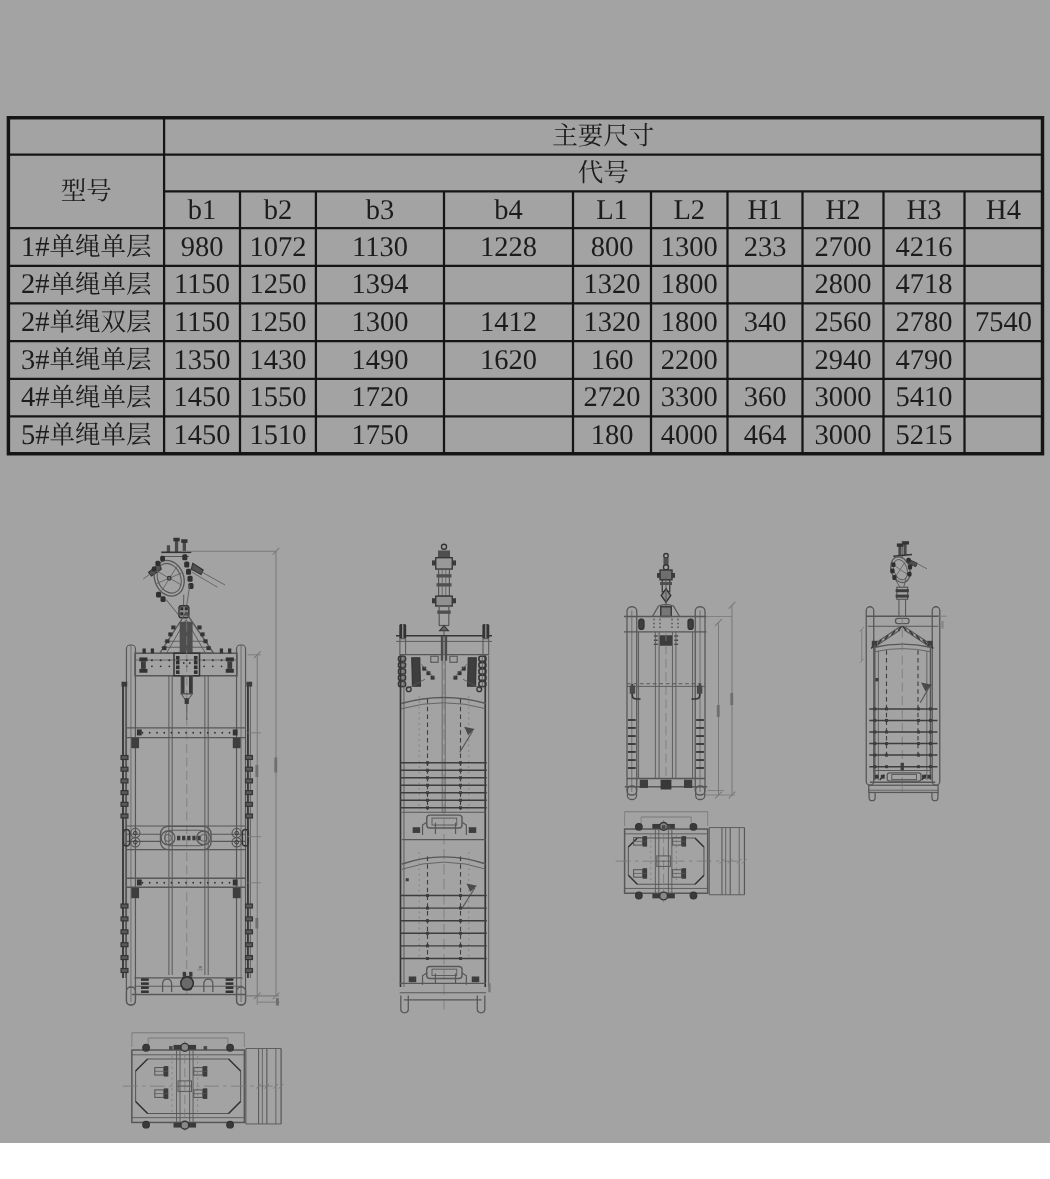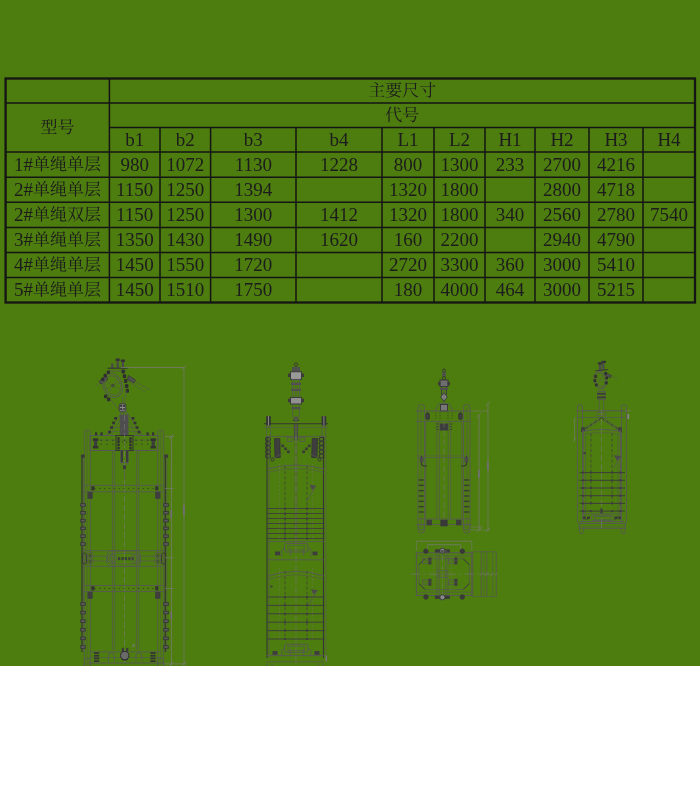--- a/index.html
+++ b/index.html
@@ -2,7 +2,7 @@
 <html><head><meta charset="utf-8">
 <style>
 html,body{margin:0;padding:0;background:#ffffff;}
-#page{position:relative;width:700px;height:666px;background:#4d7c0f;overflow:hidden;}
+#page{position:relative;width:700px;height:762px;background:#a3a3a3;overflow:hidden;}
 </style></head>
 <body>
 <div id="page">

